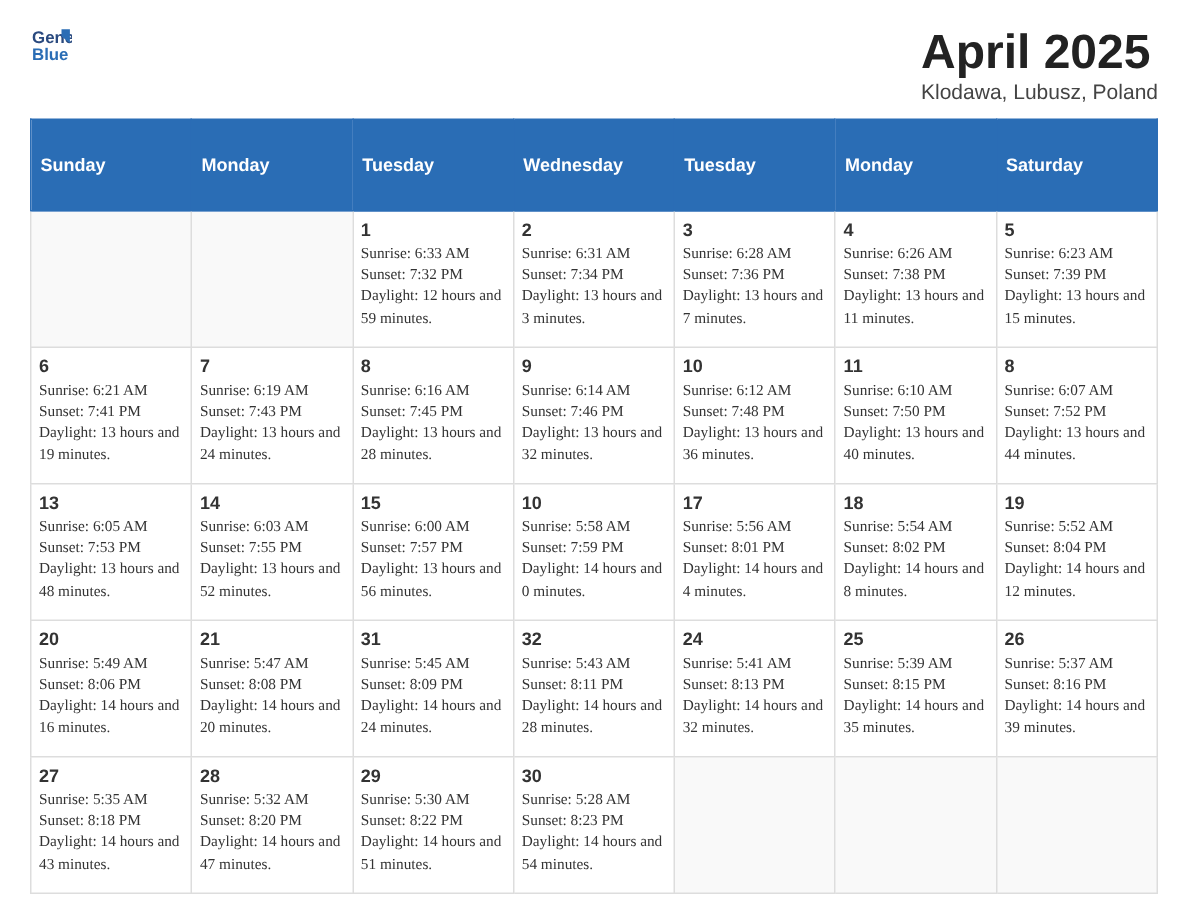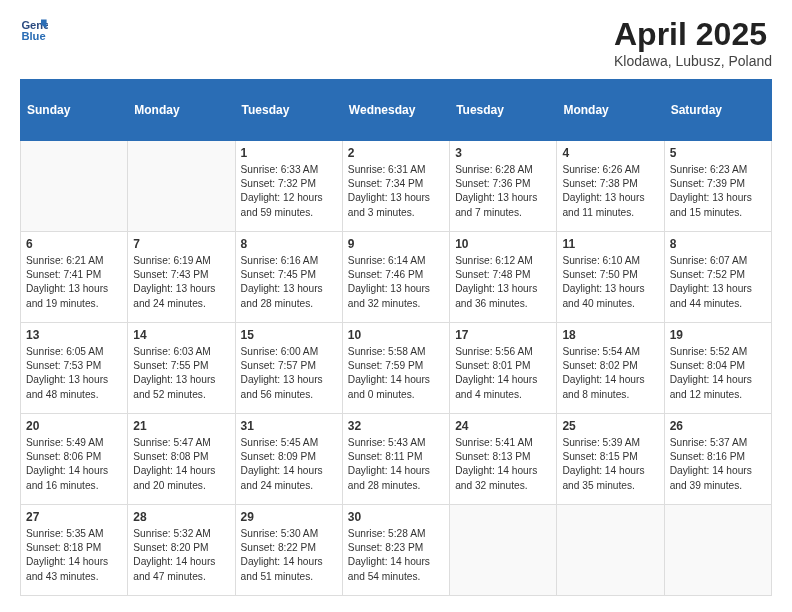--- a/index.html
+++ b/index.html
@@ -81,6 +81,7 @@
     }
     .day-info {
       color: #333;
+      font-family: Liberation Serif, serif;
     }
   </style>
 </head>

